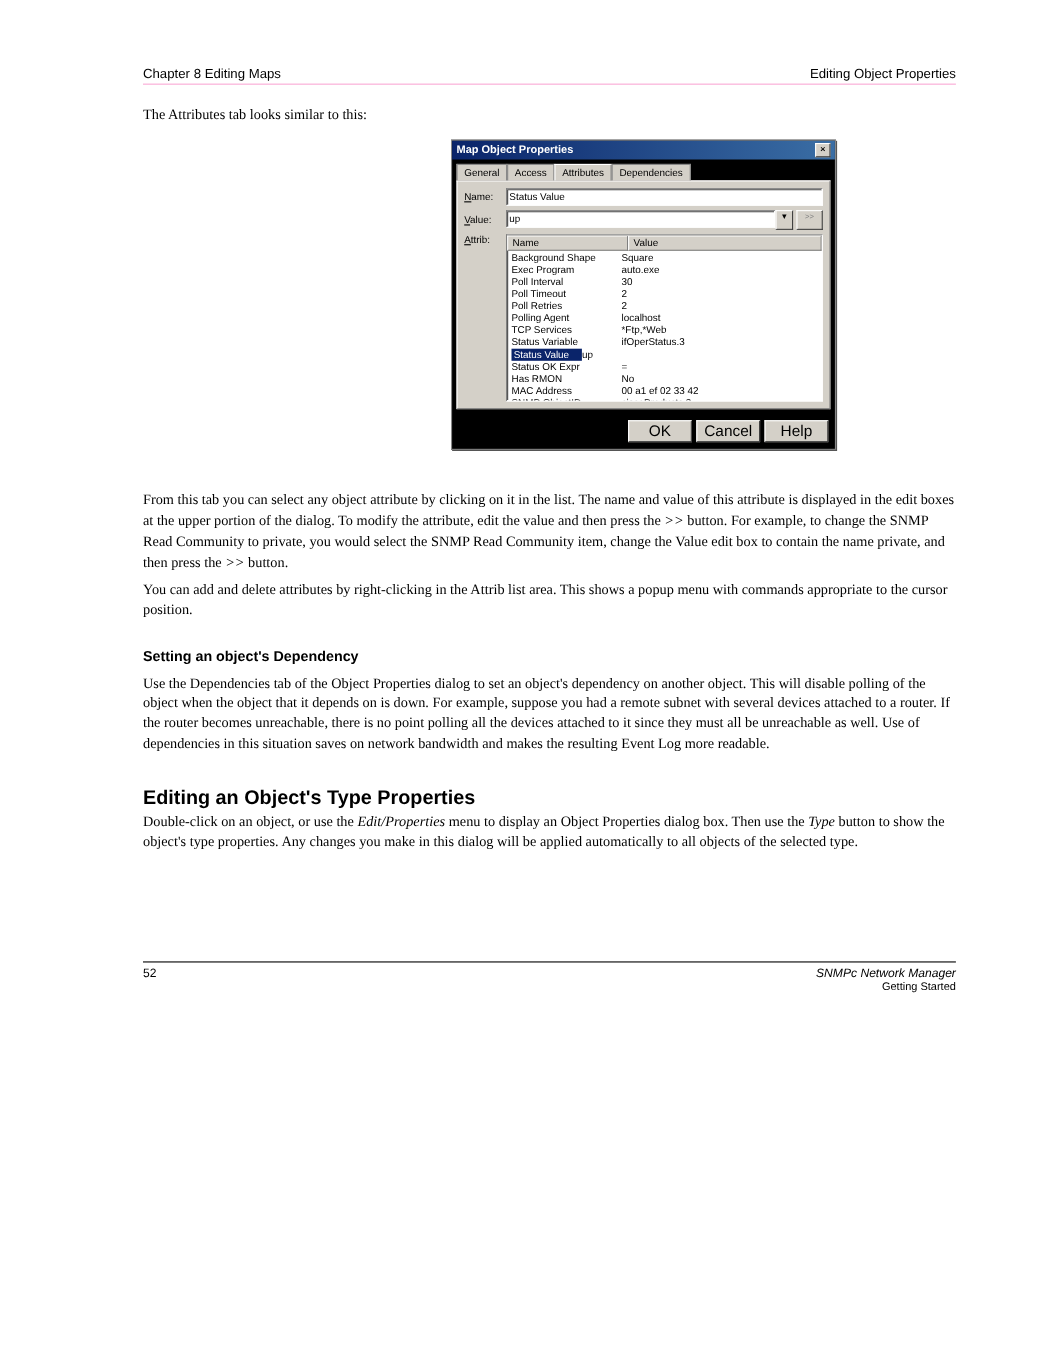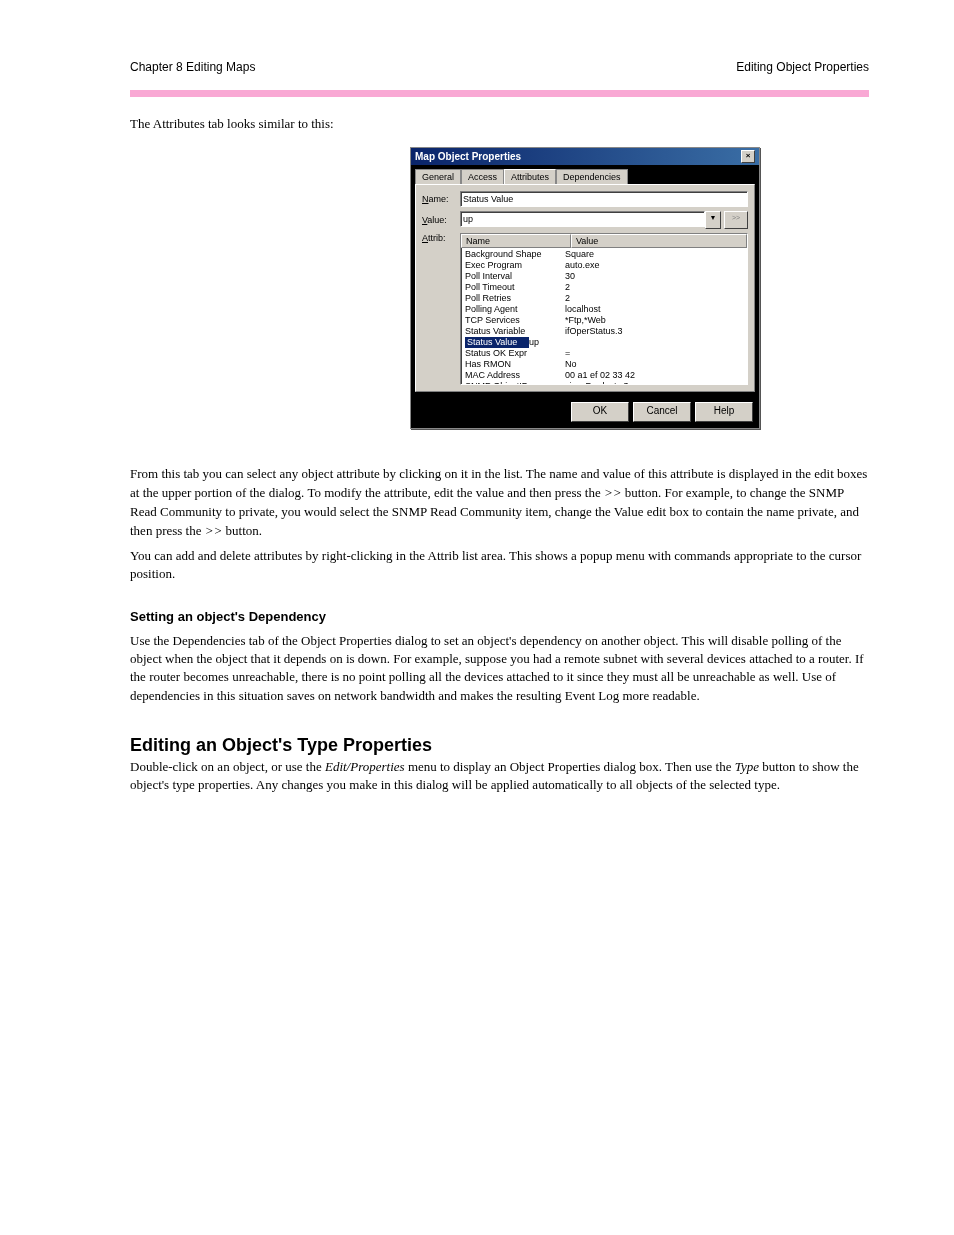--- a/index.html
+++ b/index.html
@@ -13,9 +13,9 @@
     padding: 60px 85px 40px 130px;
   }
   .header {
-    border-bottom: 7px solid #f9a8d4;
+    border-bottom: 1px solid #f9a8d4;
     margin-bottom: 18px;
-    padding-bottom: 16px;
+    padding-bottom: 2px;
   }
   .header-row {
     display: flex;

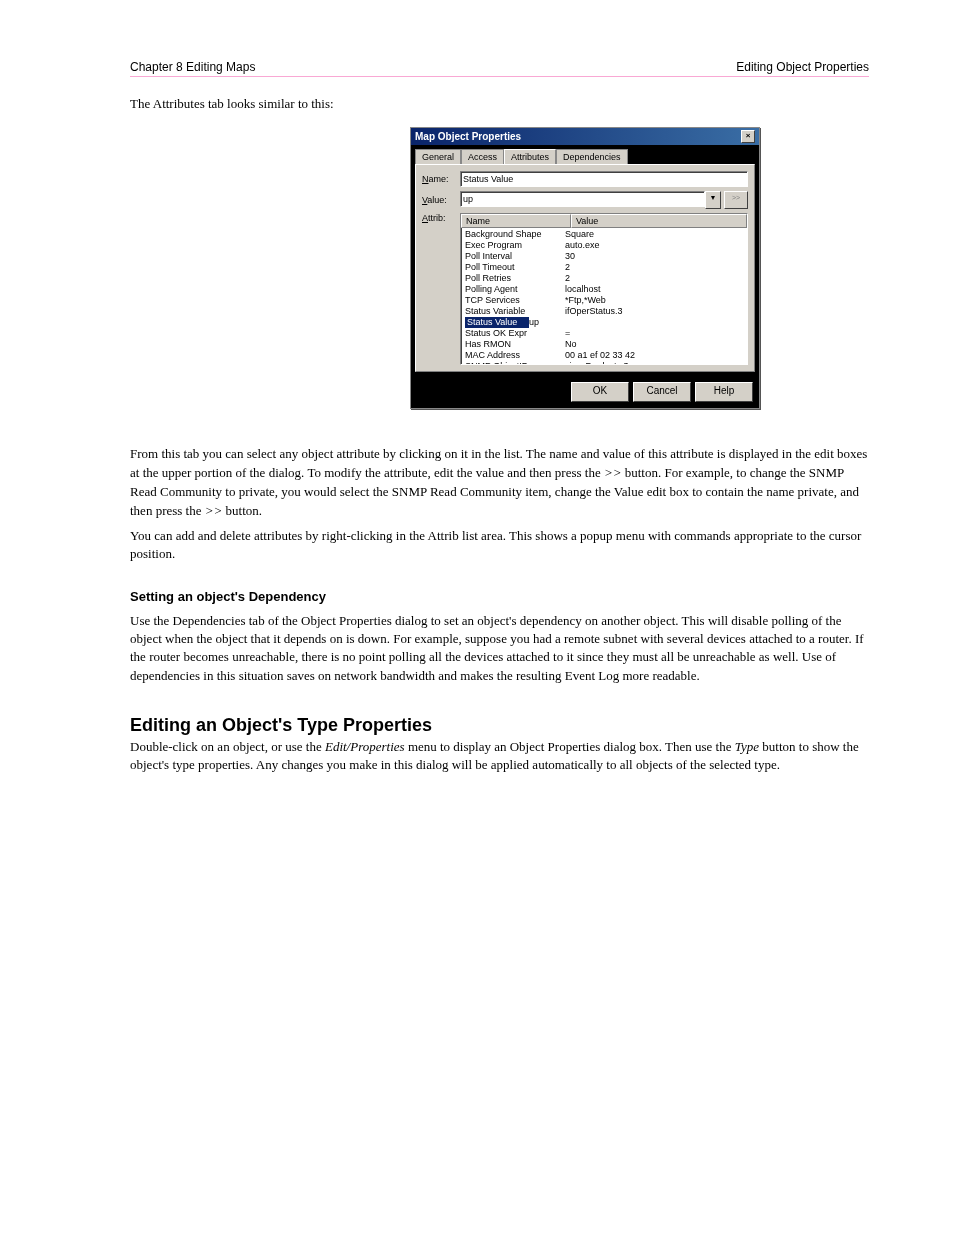--- a/index.html
+++ b/index.html
@@ -169,7 +169,7 @@
     background:#d4d0c8;
     border:1px solid #fff;
     border-right-color:#404040; border-bottom-color:#404040;
-    font-size:10px;
+    font-size:14px;
     text-align:center;
     line-height:16px;
   }

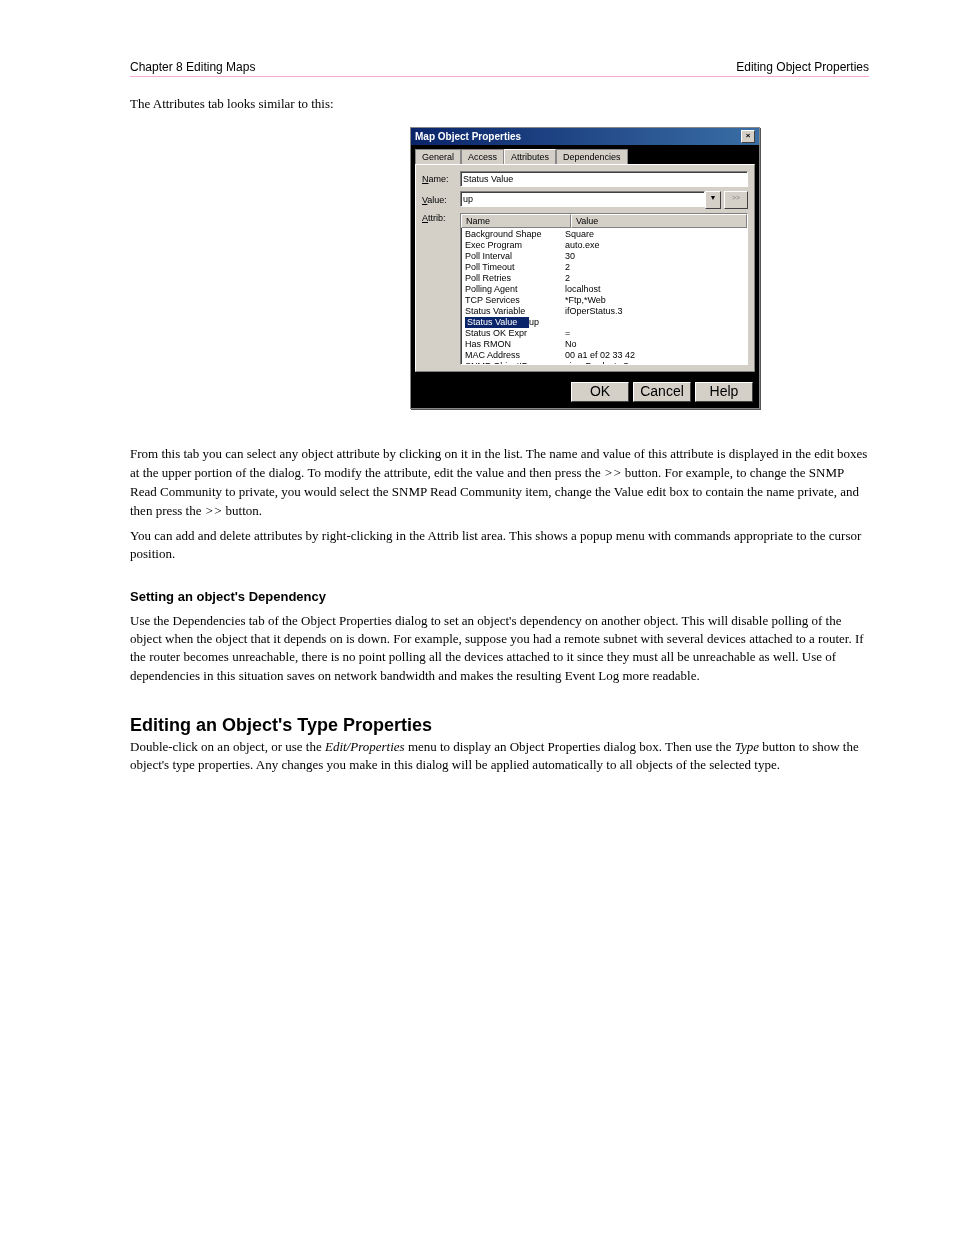--- a/index.html
+++ b/index.html
@@ -325,6 +325,13 @@
     <span>Double-click on an object, or use the </span><i><span>Edit/Properties</span></i><span> menu to display an Object Properties dialog box. Then use the </span><i><span>Type</span></i><span> button to show the object's type properties. Any changes you make in this dialog will be applied automatically to all objects of the selected type.</span>
   </p>
 
+  <div class="footer">
+    <span>52</span>
+    <span class="foot-right">
+      <span>SNMPc Network Manager</span><br>
+      <span class="small">Getting Started</span>
+    </span>
+  </div>
 
 </div>
 

